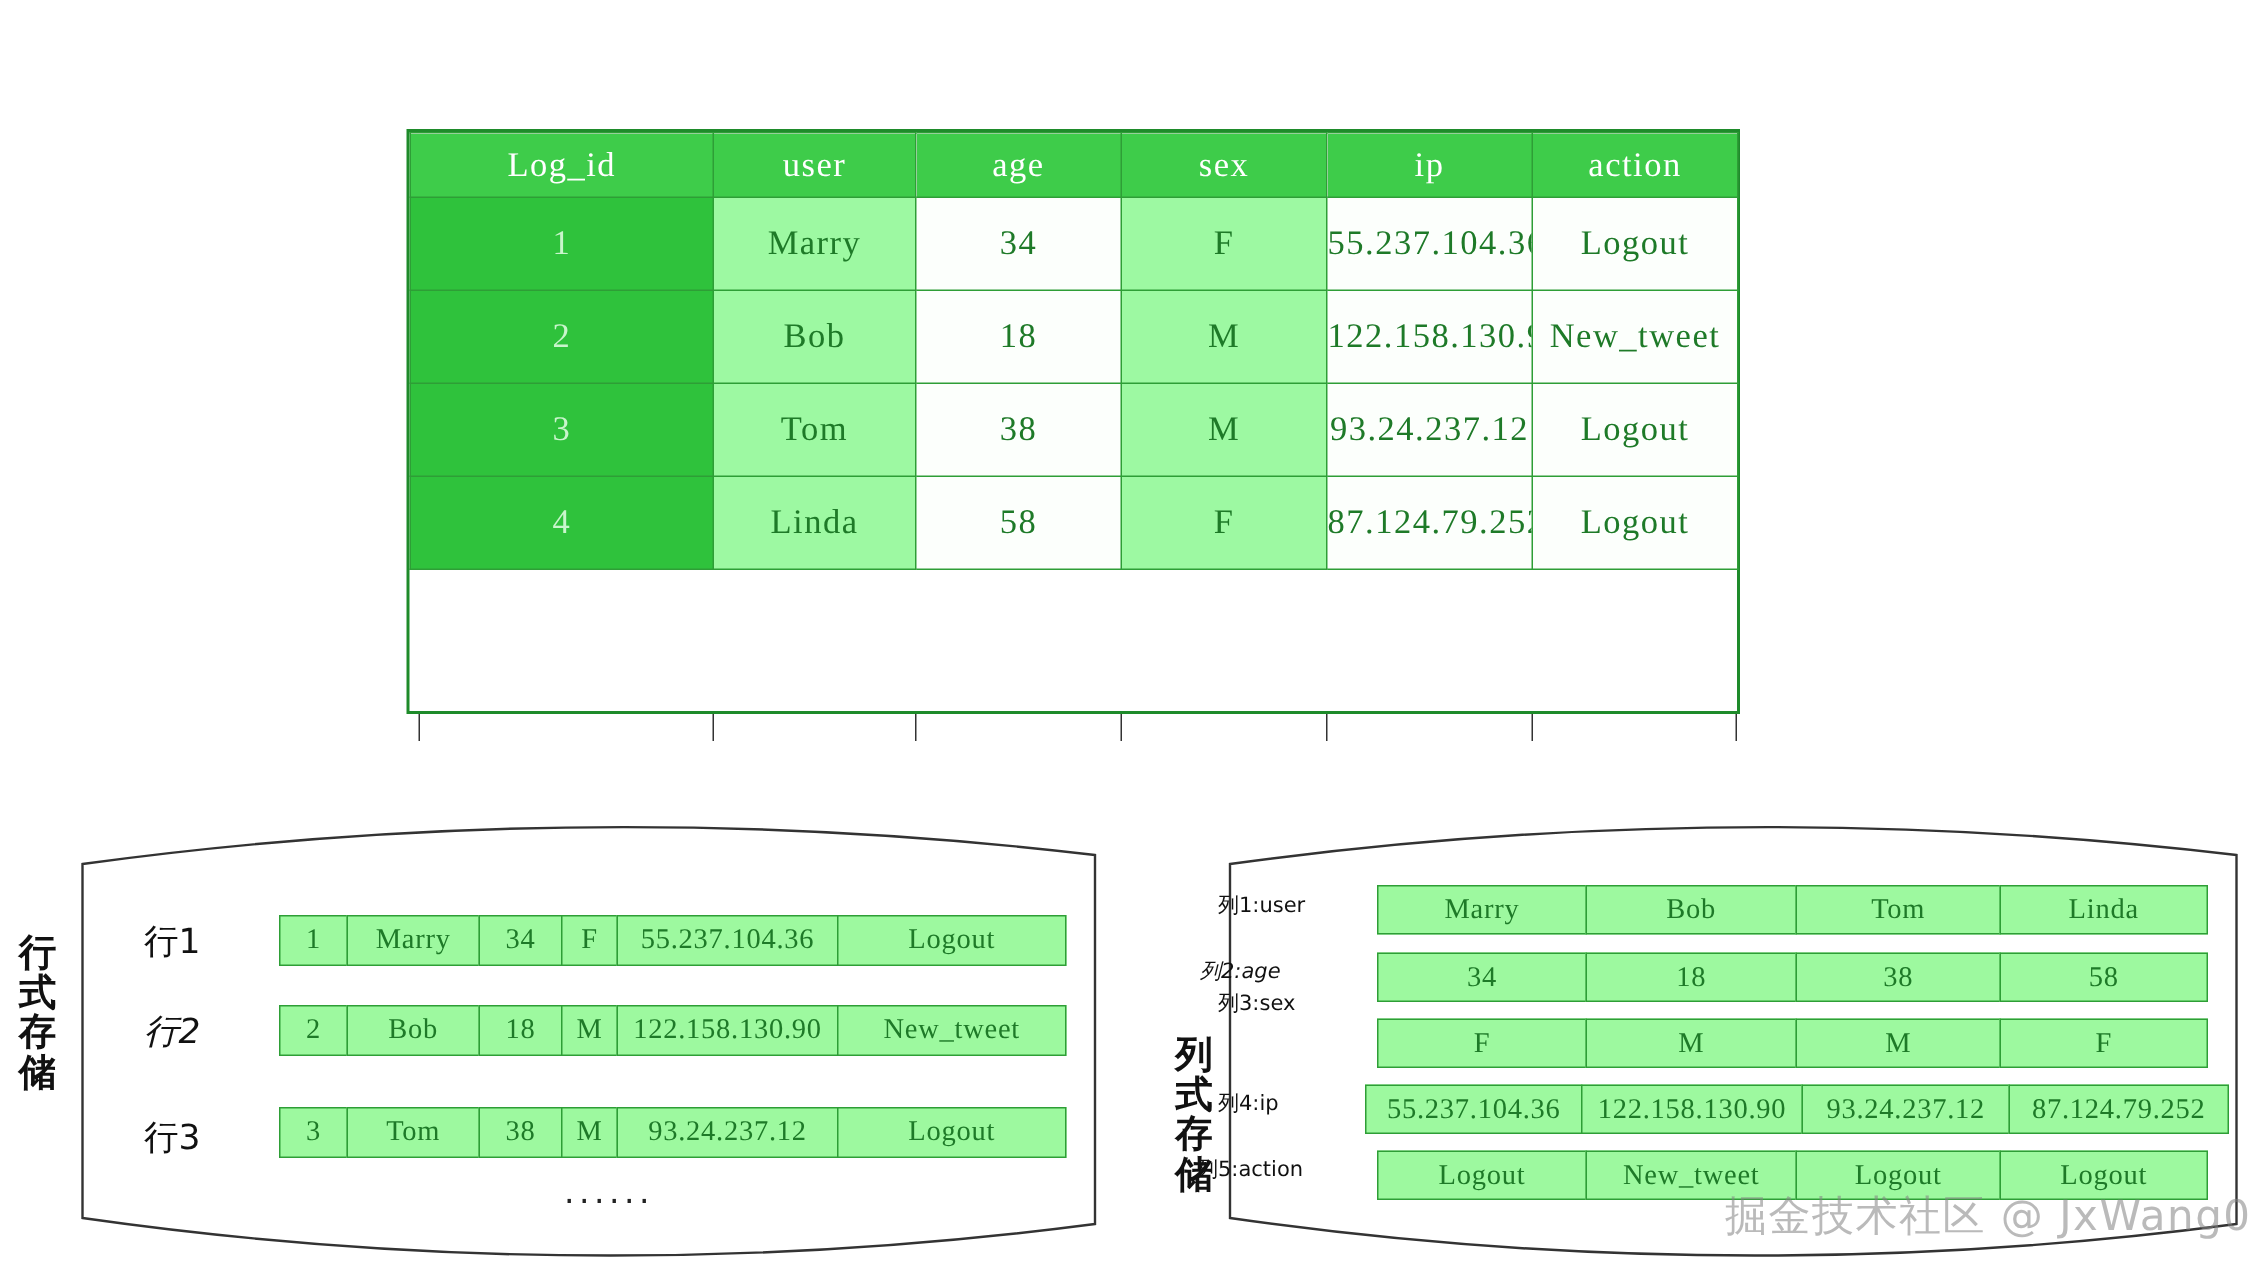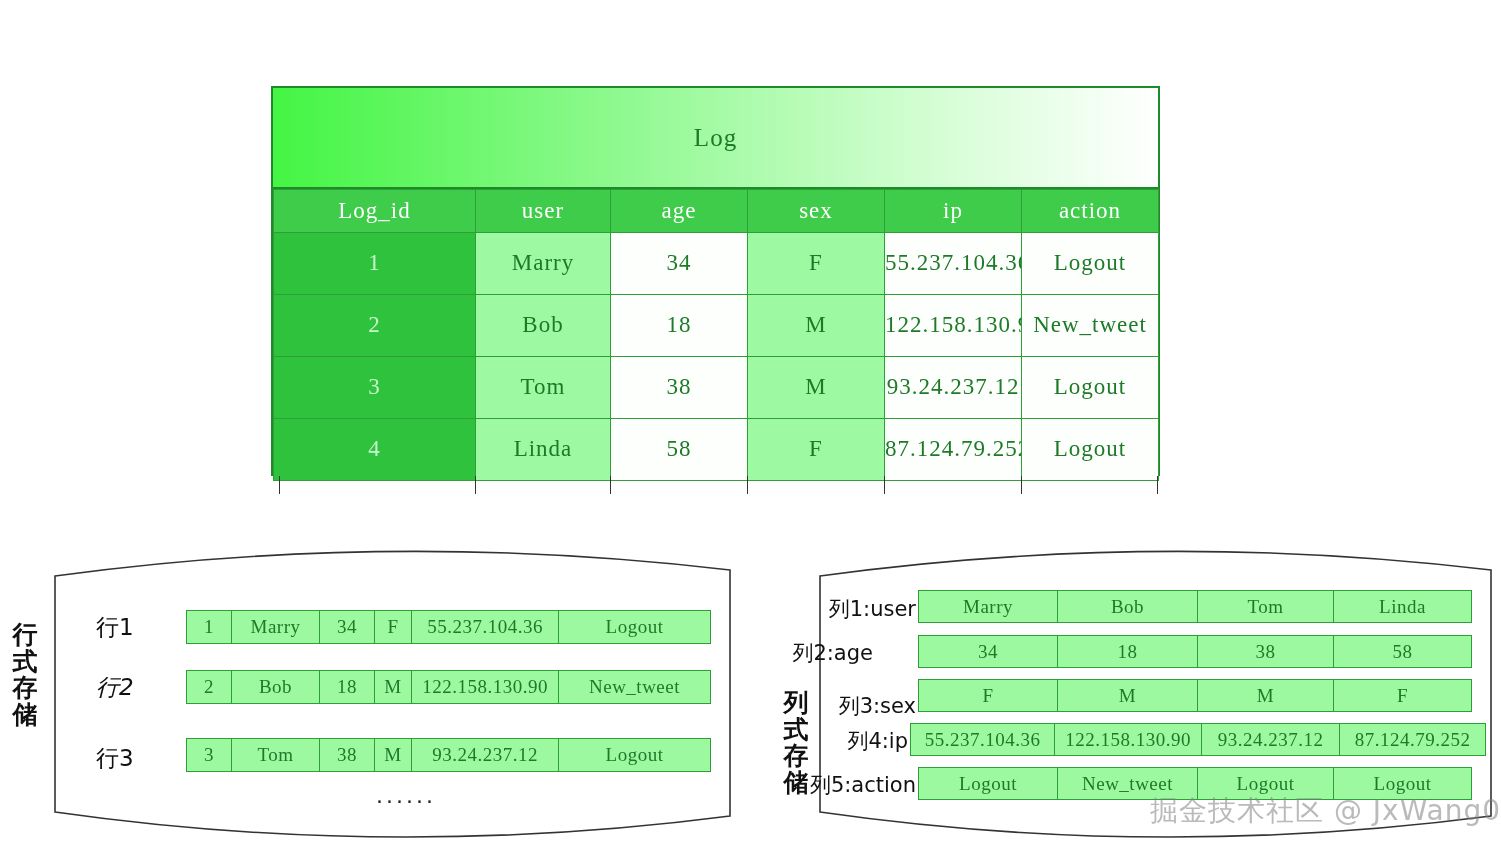--- a/index.html
+++ b/index.html
@@ -199,7 +199,6 @@
 <body>
 
 <div id="log-table">
-  <div id="log-title">Log</div>
   <table class="grid">
     <colgroup>
       <col class="w-id">

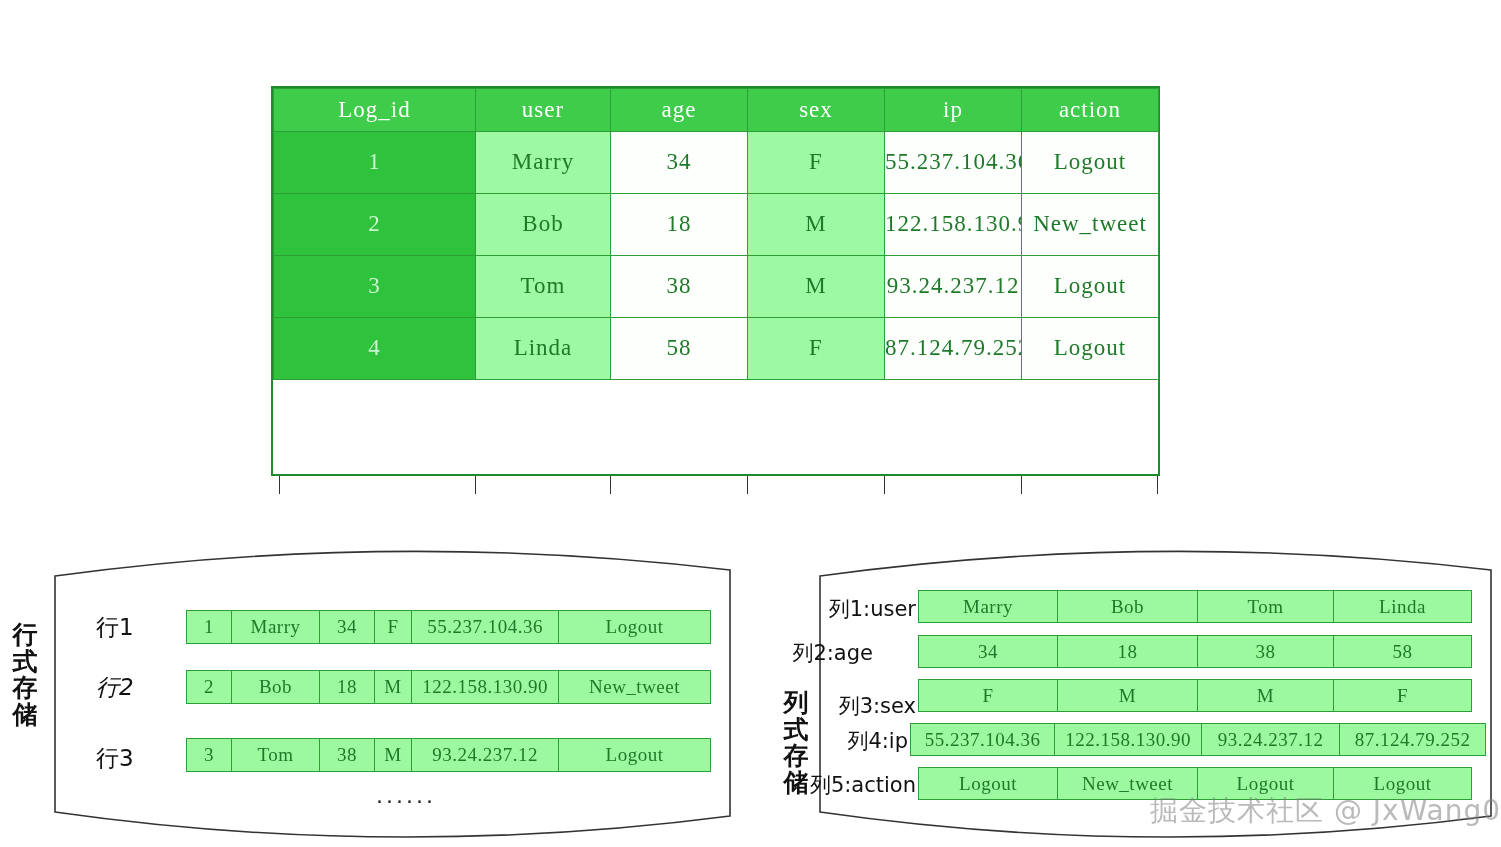--- a/index.html
+++ b/index.html
@@ -176,10 +176,10 @@
   .col-line .cell:first-child { margin-left: 0; }
   .col-tag {
     position: absolute;
-    font-size: 21px;
+    font-size: 14px;
     color: #111;
     font-family: "DejaVu Sans", sans-serif;
-    text-align: right;
+    text-align: left;
     white-space: nowrap;
   }
 

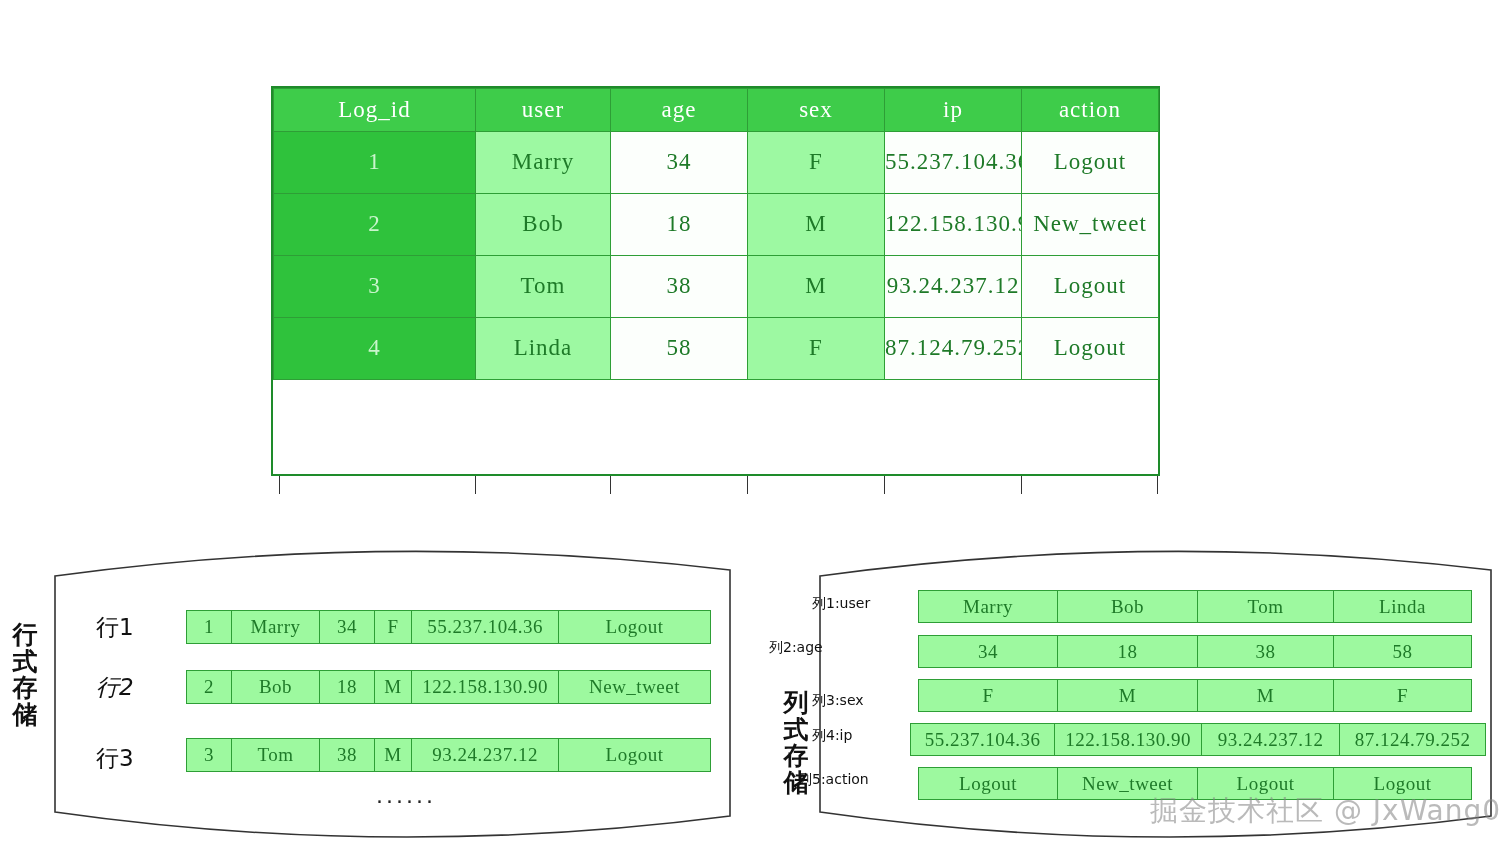--- a/index.html
+++ b/index.html
@@ -317,7 +317,7 @@
   <div class="cell" style="width:139px">Linda</div>
 </div>
 
-<div class="col-tag" style="left:769px; top:639px; width:104px;">列2:age</div>
+<div class="col-tag" style="left:800px; top:639px; width:104px;font-style:italic;">列2:age</div>
 <div class="col-line" style="left:918px; top:635px;">
   <div class="cell" style="width:140px">34</div>
   <div class="cell" style="width:141px">18</div>

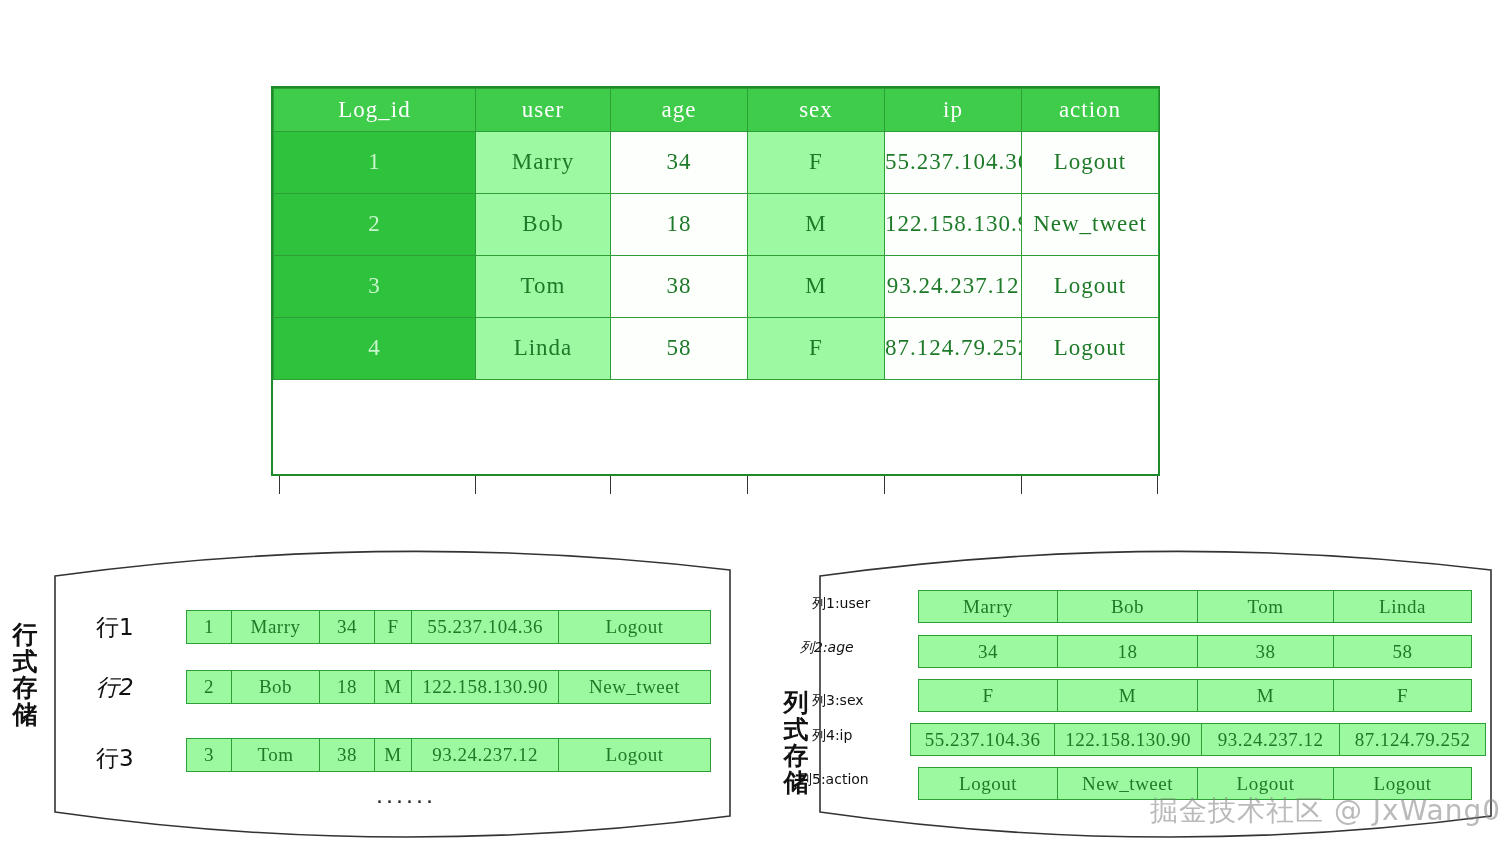--- a/index.html
+++ b/index.html
@@ -325,7 +325,7 @@
   <div class="cell" style="width:139px">58</div>
 </div>
 
-<div class="col-tag" style="left:812px; top:692px; width:104px;">列3:sex</div>
+<div class="col-tag" style="left:812px; top:660px; width:104px;">列3:sex</div>
 <div class="col-line" style="left:918px; top:679px;">
   <div class="cell" style="width:140px">F</div>
   <div class="cell" style="width:141px">M</div>

